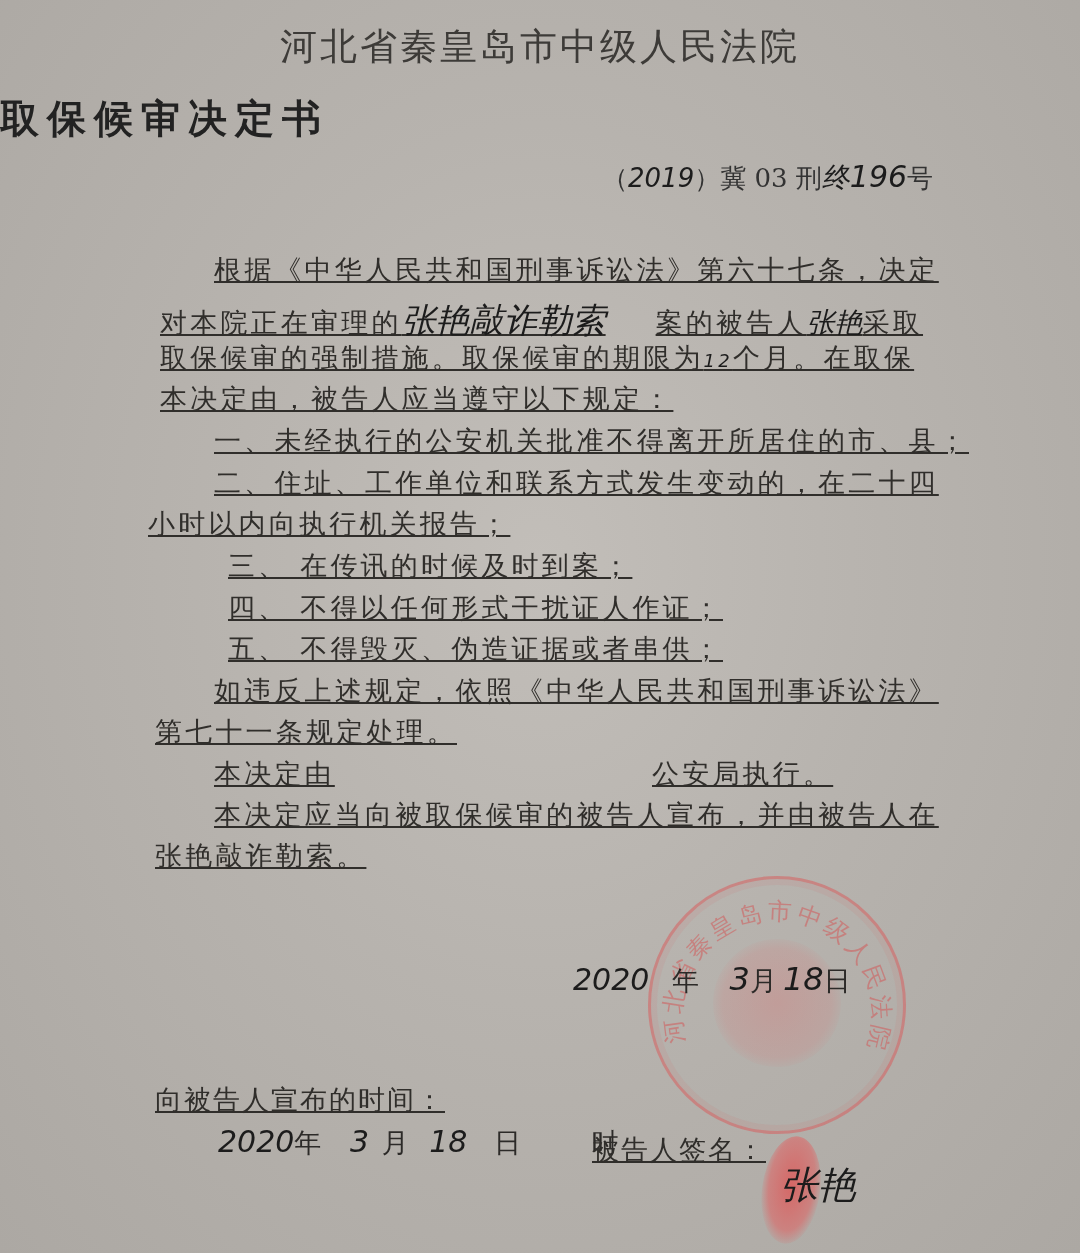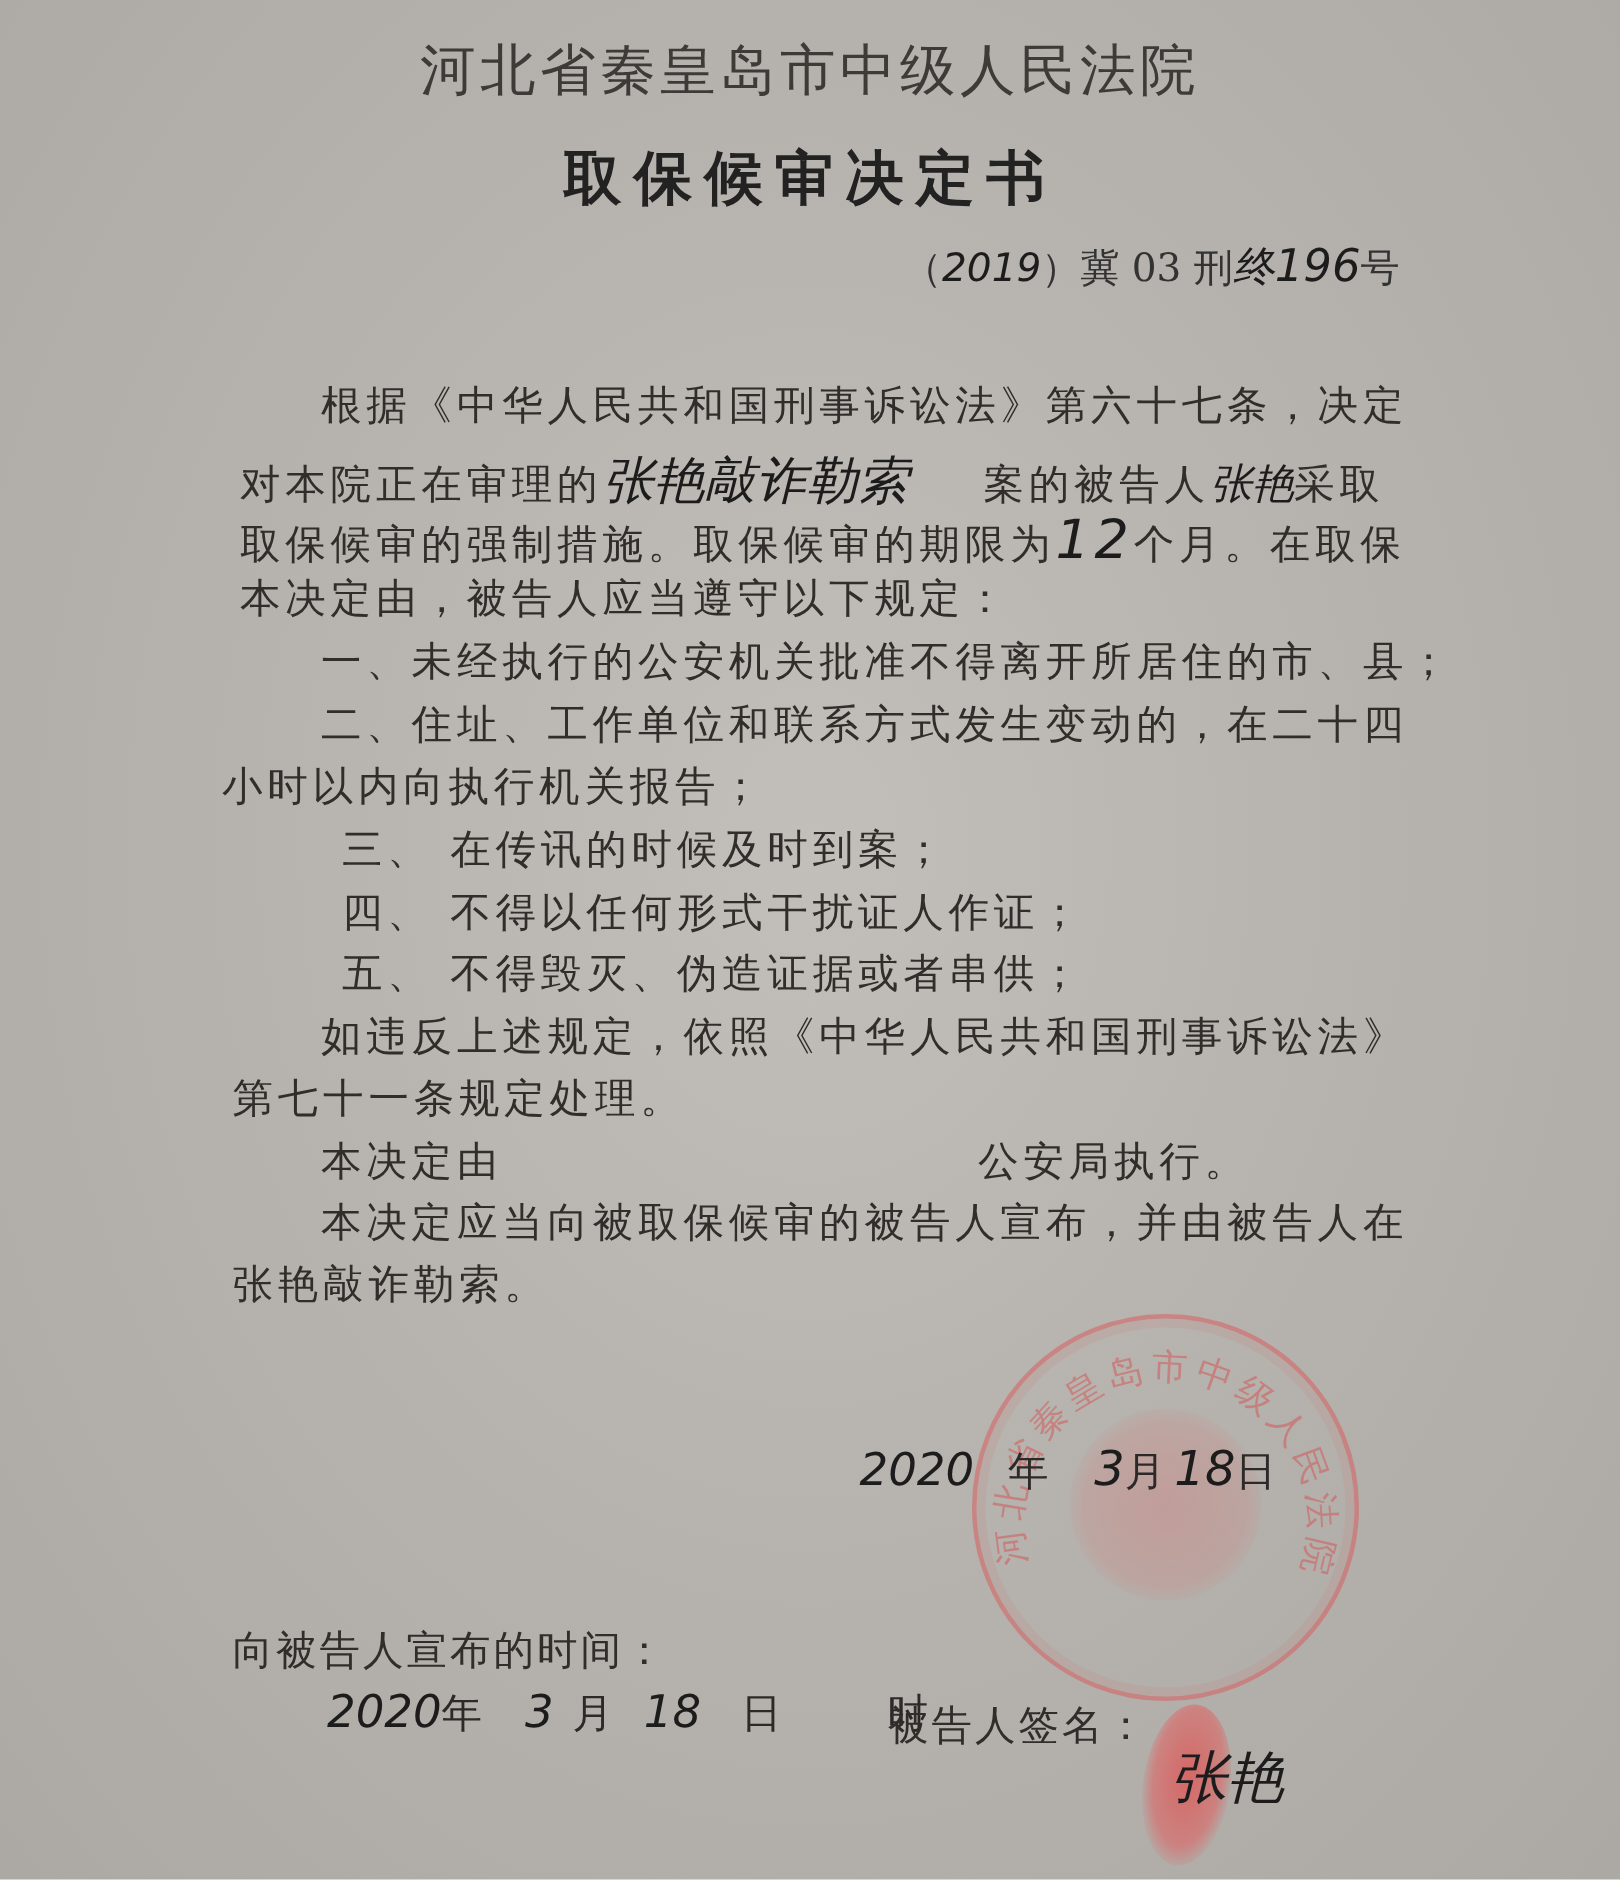--- a/index.html
+++ b/index.html
@@ -16,7 +16,7 @@
       font-size: 37px; letter-spacing: 3px; color: #3d3b38; font-weight: 300;
     }
     .doc-title {
-      left: 0; width: 1080px; top: 92px; text-align: center;
+      left: 0; width: 1080px; top: 92px; 
       font-size: 39px; font-weight: bold; letter-spacing: 8px; color: #222;
     }
     .case-no { left: 602px; top: 159px; font-size: 26px; color: #333; }

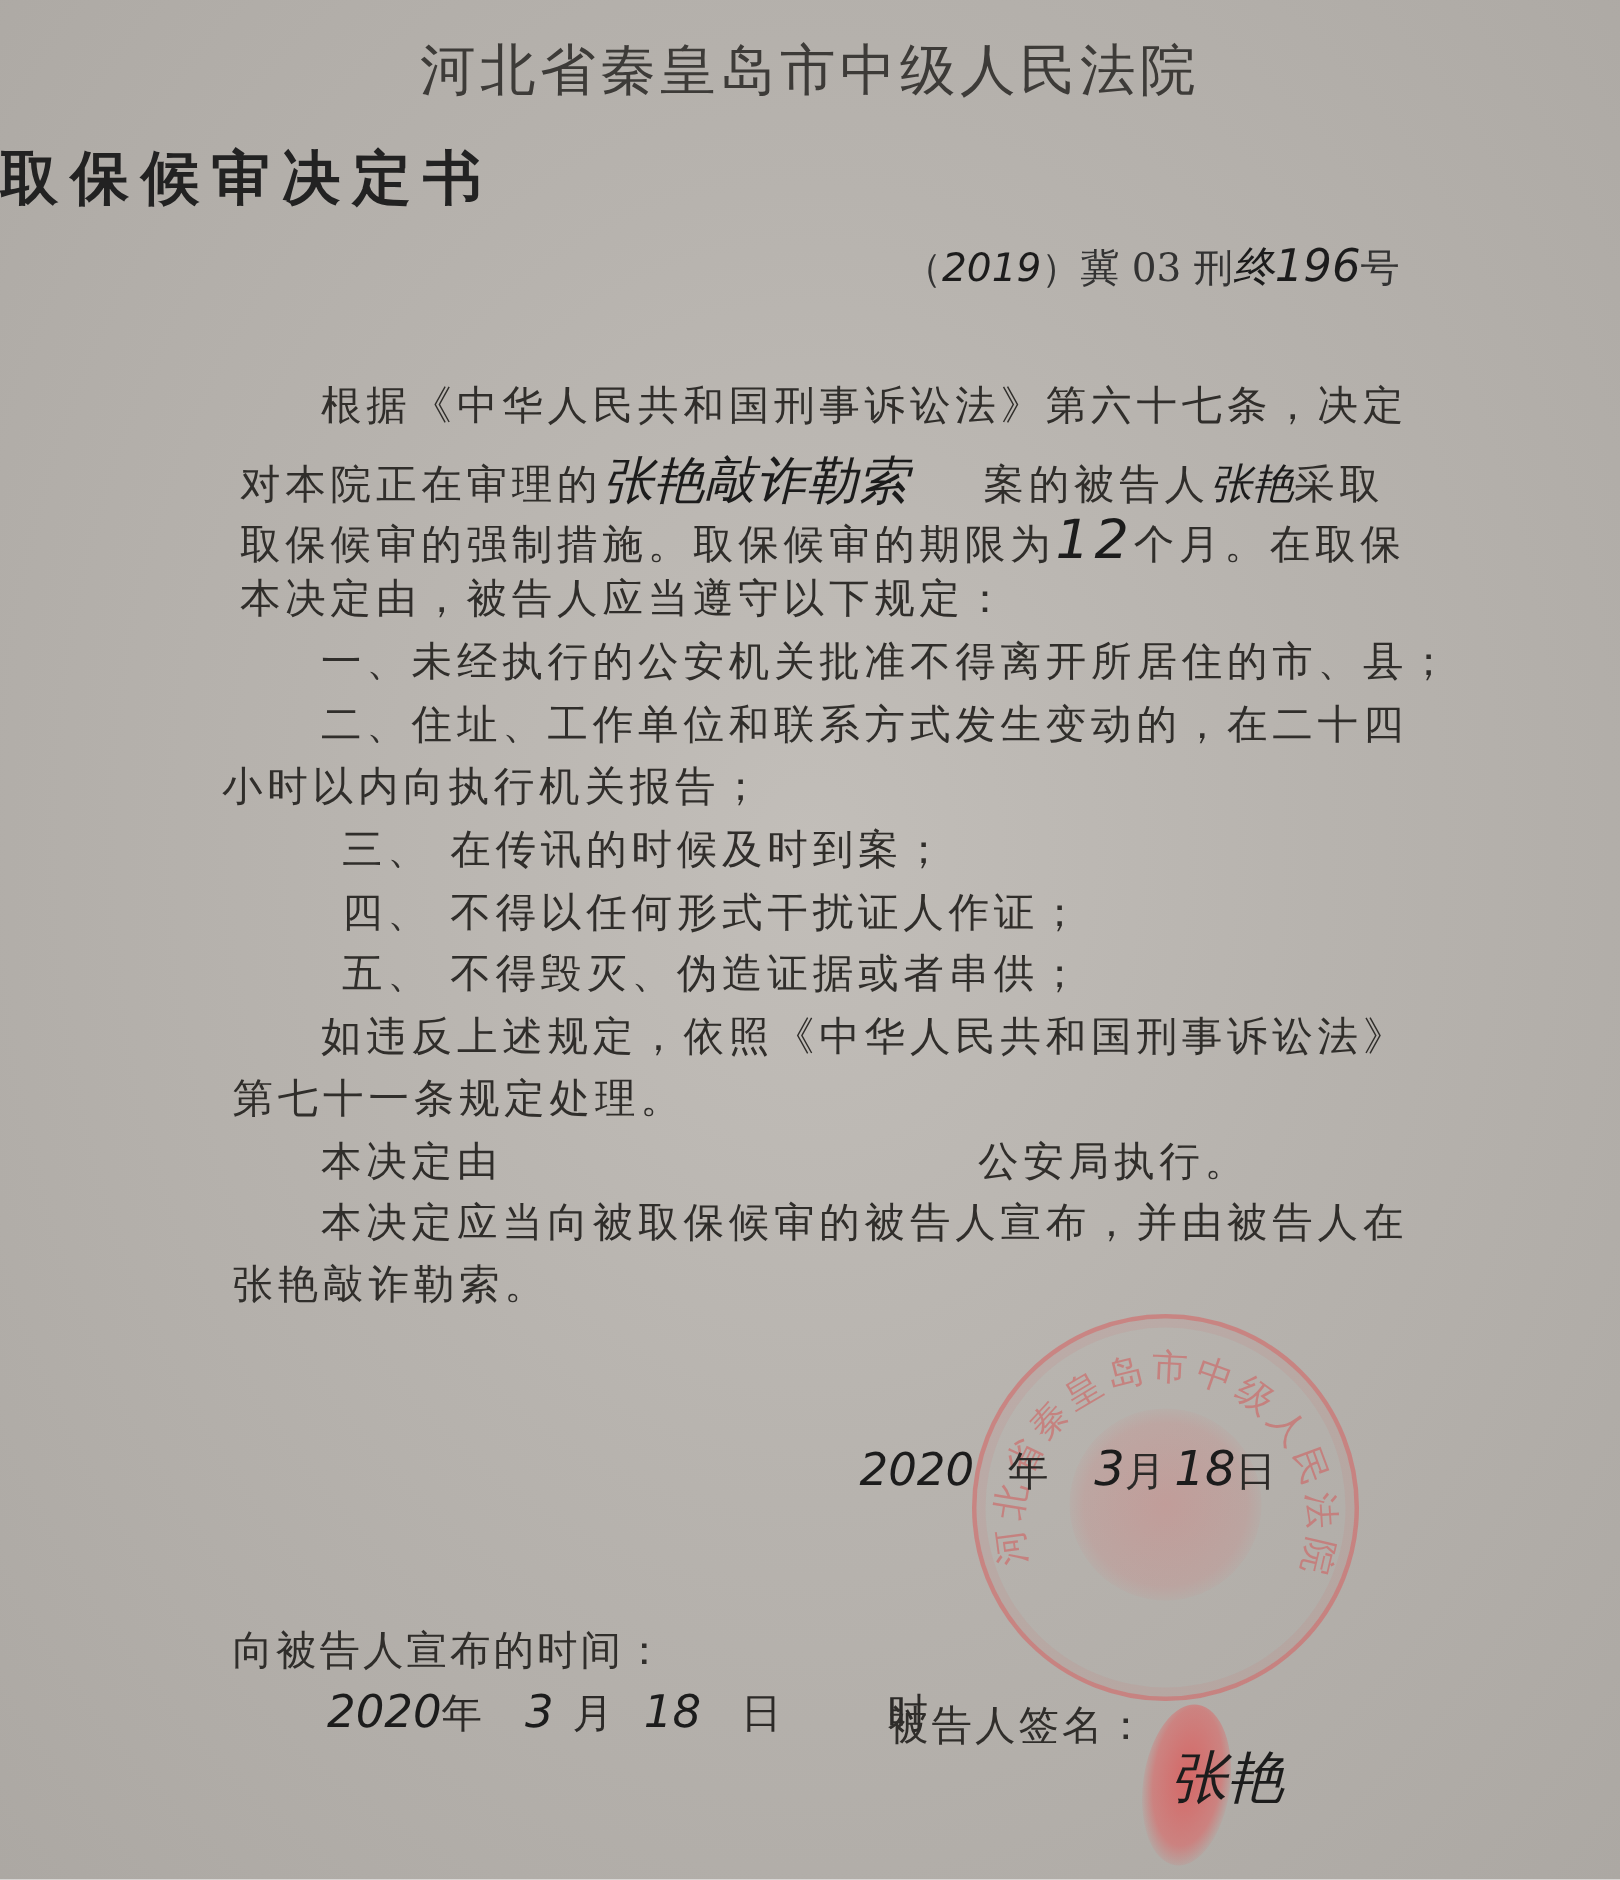--- a/index.html
+++ b/index.html
@@ -21,7 +21,7 @@
     }
     .case-no { left: 602px; top: 159px; font-size: 26px; color: #333; }
     .hw { font-family: "DejaVu Sans", "Liberation Sans", sans-serif; font-style: italic; color: #1c1c1c; }
-    .line { font-size: 27px; letter-spacing: 3.2px; color: #302e2b; }
+    .line { font-size: 27px; letter-spacing: 3.2px; color: #302e2b; text-decoration: underline; }
     .stamp {
       left: 648px; top: 876px; width: 252px; height: 252px; border-radius: 50%;
       border: 3px solid rgba(215,95,95,0.55);

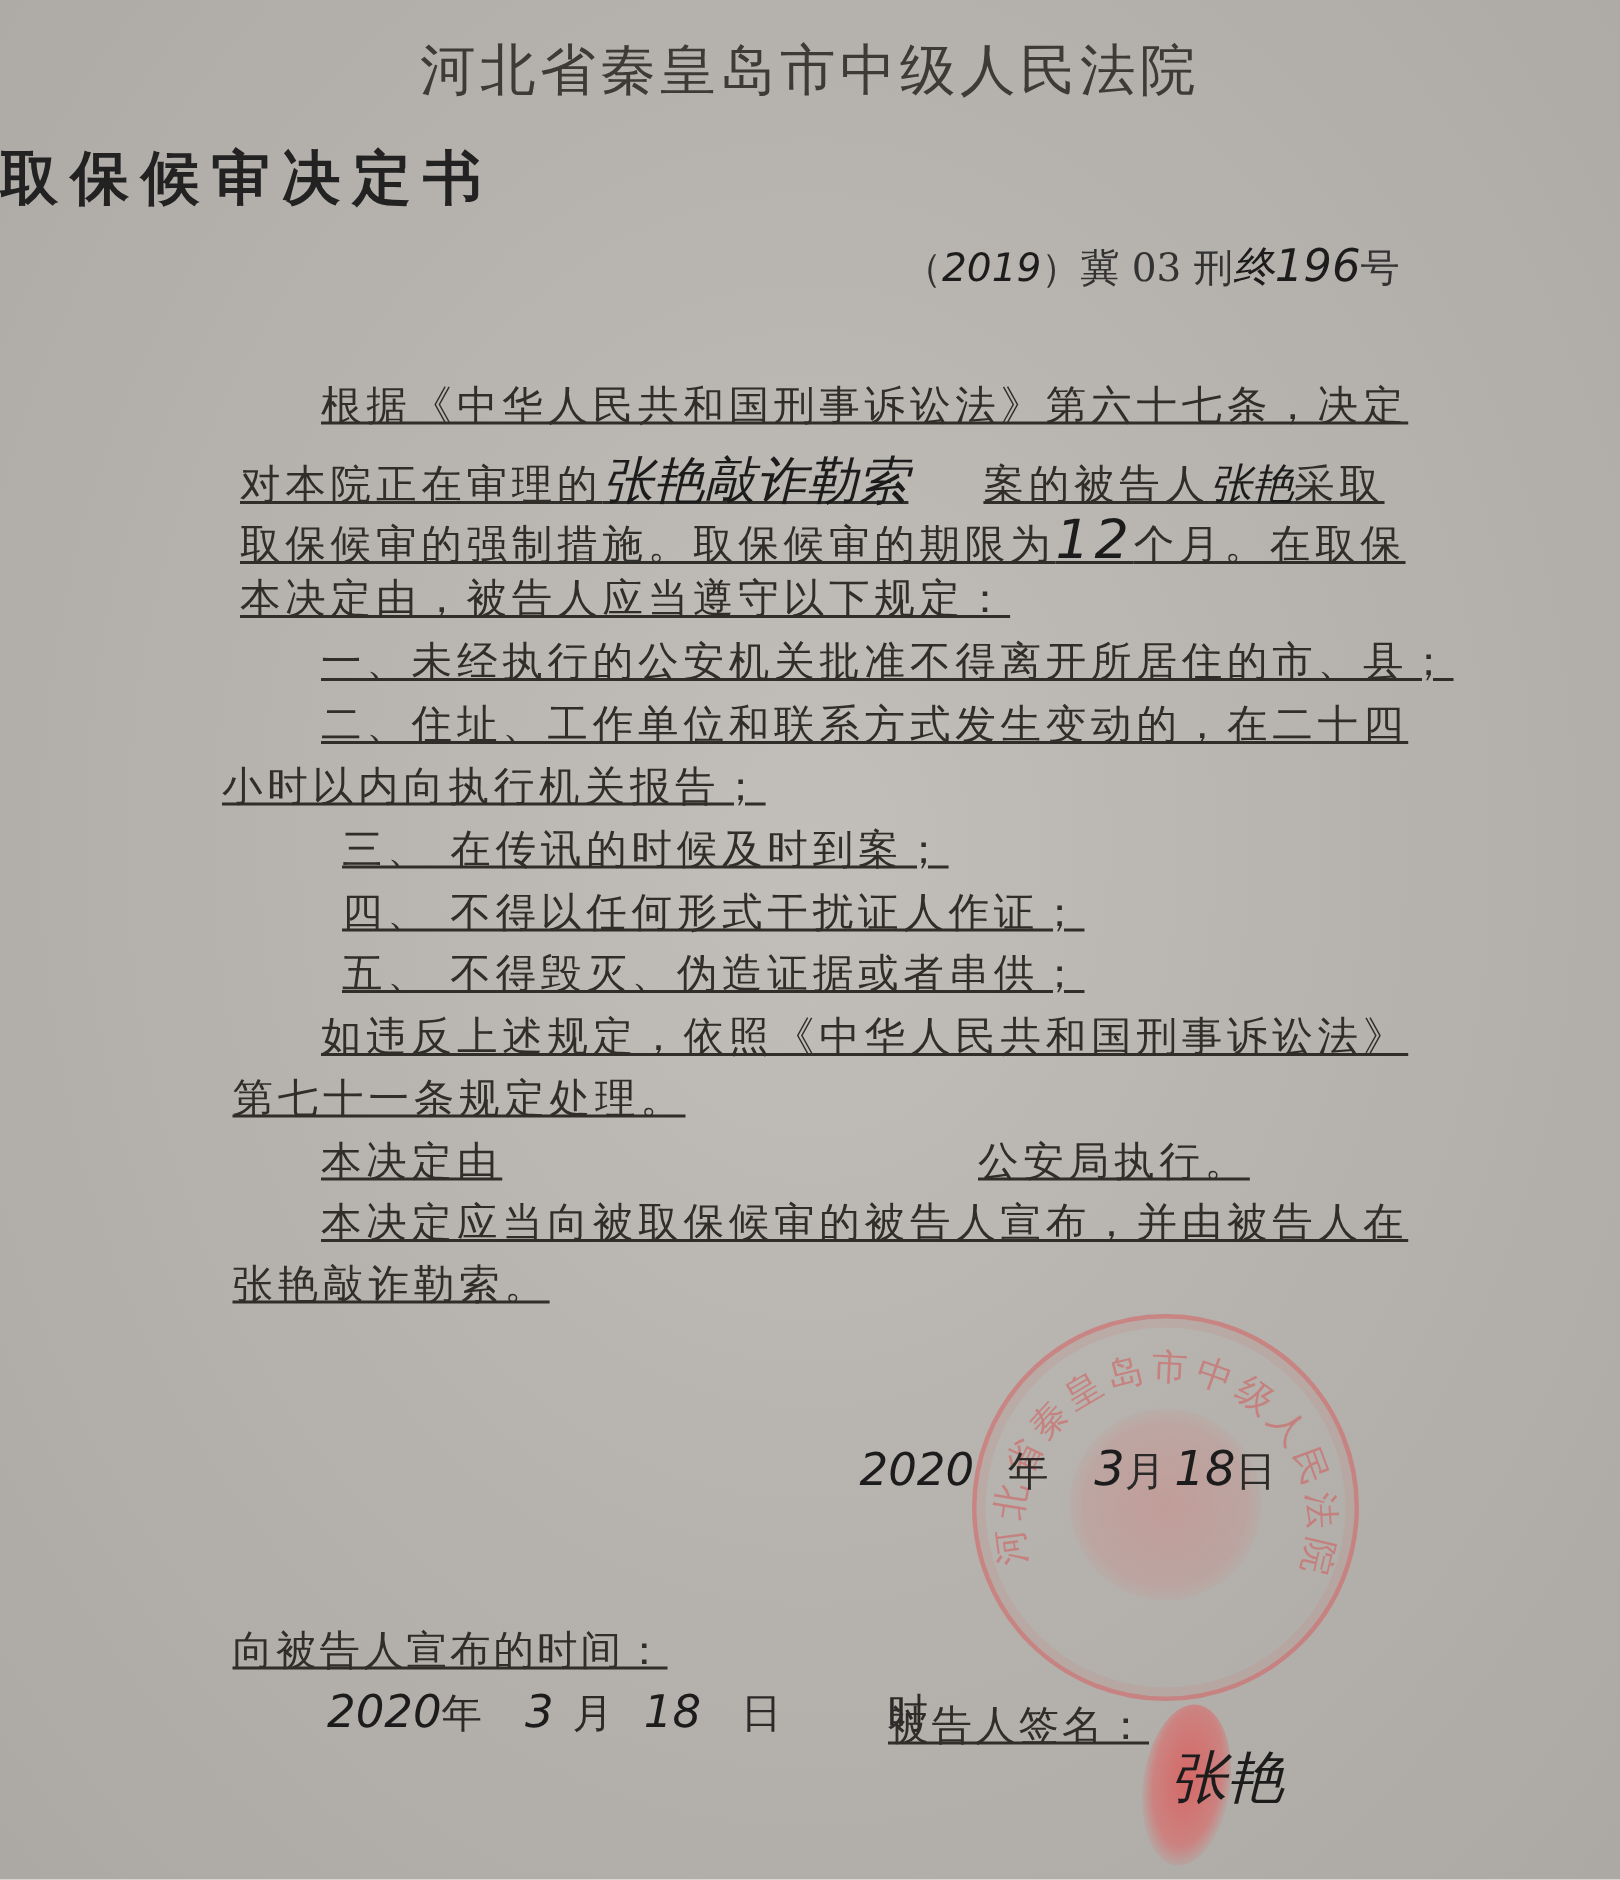--- a/index.html
+++ b/index.html
@@ -55,7 +55,7 @@
   <span>对本院正在审理的</span><span class="hw" style="font-size:34px;letter-spacing:0">张艳敲诈勒索</span><span style="display:inline-block;width:50px"></span><span>案的被告人</span><span class="hw" style="font-size:28px;letter-spacing:0">张艳</span><span>采取</span>
 </div>
 <div class="abs line" style="left:160px;top:340px">
-  <span>取保候审的强制措施。取保候审的期限为</span><span class="hw" style="font-size:36px">12</span><span>个月。在取保</span>
+  <span>取保候审的强制措施。取保候审的期限为</span><span class="hw" style="font-size:18px">12</span><span>个月。在取保</span>
 </div>
 <div class="abs line" style="left:160px;top:381px">本决定由，被告人应当遵守以下规定：</div>
 

